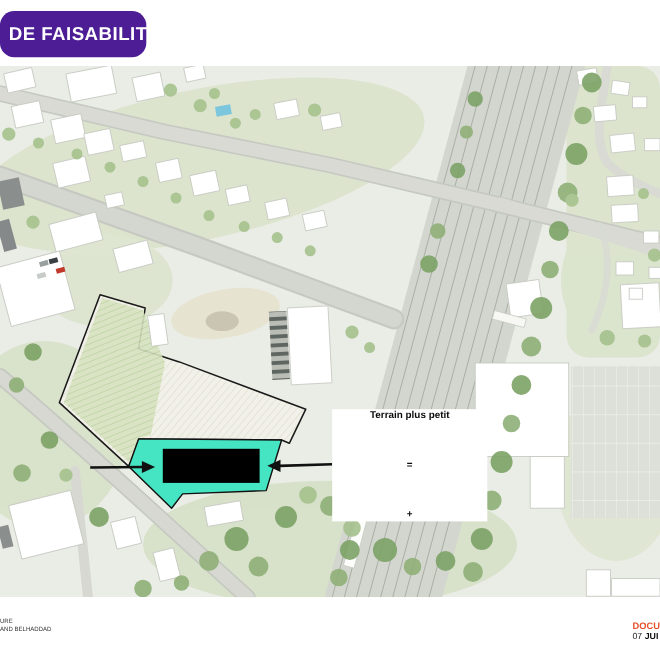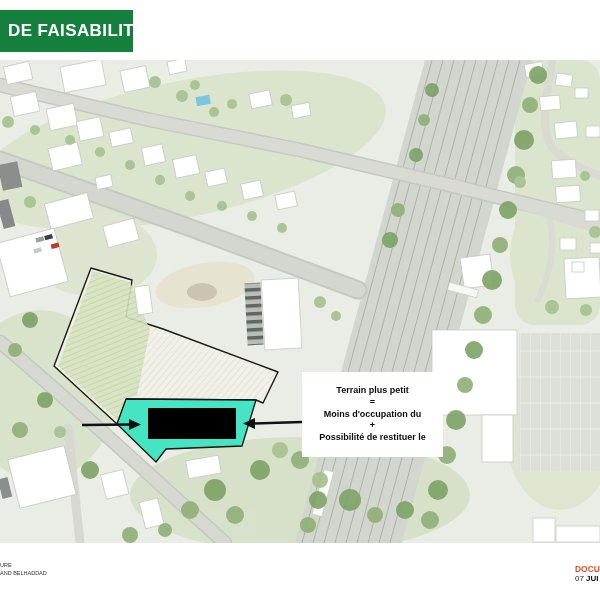--- a/index.html
+++ b/index.html
@@ -7,8 +7,8 @@
   #page{position:relative;width:600px;height:600px;background:#fff;overflow:hidden;}
 
   
-  .title-box{position:absolute;left:0;top:10px;width:133px;height:42px;background:#15803d;
-    display:flex;align-items:center;}
+  .title-box{position:absolute;left:0;top:10px;width:133px;height:42px;background:#4c1d95;
+    display:flex;align-items:center;border-radius:13px;}
   .title-box span{color:#fff;font-weight:bold;font-size:17px;letter-spacing:.4px;padding-left:8px;white-space:nowrap;}
 
   

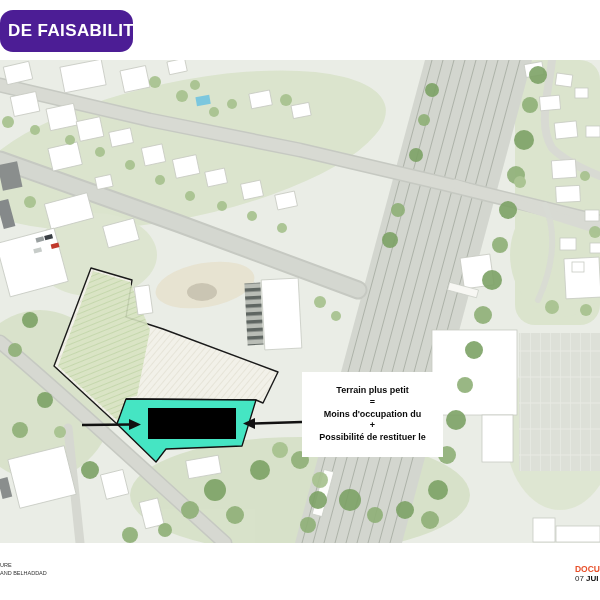--- a/index.html
+++ b/index.html
@@ -16,8 +16,8 @@
   .map-wrap svg{display:block;}
 
   
-  .annotation-box{position:absolute;left:302px;top:372px;width:141px;height:85px;background:#ffffff;
-    display:flex;flex-direction:column;justify-content:center;text-align:center;}
+  .annotation-box{position:absolute;left:302px;top:372px;width:141px;height:102px;background:#ffffff;
+    display:flex;flex-direction:column;justify-content:space-between;text-align:center;}
   .annotation-box div{font-size:9px;font-weight:bold;color:#0a0a0a;line-height:11.9px;white-space:nowrap;}
 
   

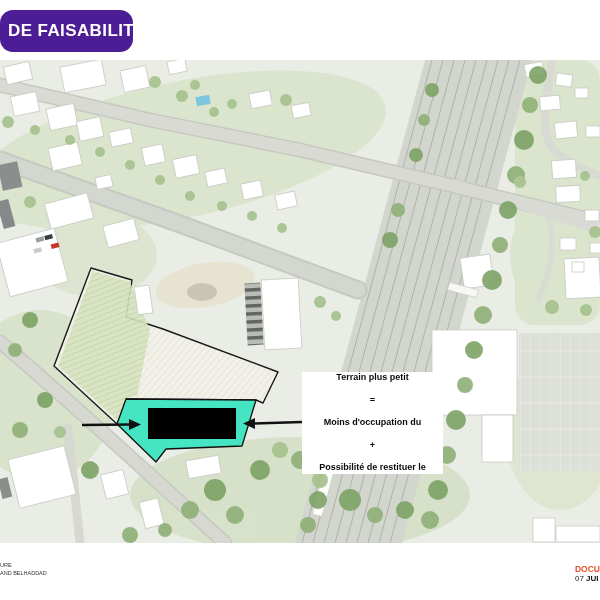--- a/index.html
+++ b/index.html
@@ -282,7 +282,6 @@
   <div class="annotation-box">
     <div>Terrain plus petit</div>
     <div>=</div>
-    <div>Moins d'occupation du</div>
     <div>+</div>
     <div>Possibilité de restituer le</div>
   </div>

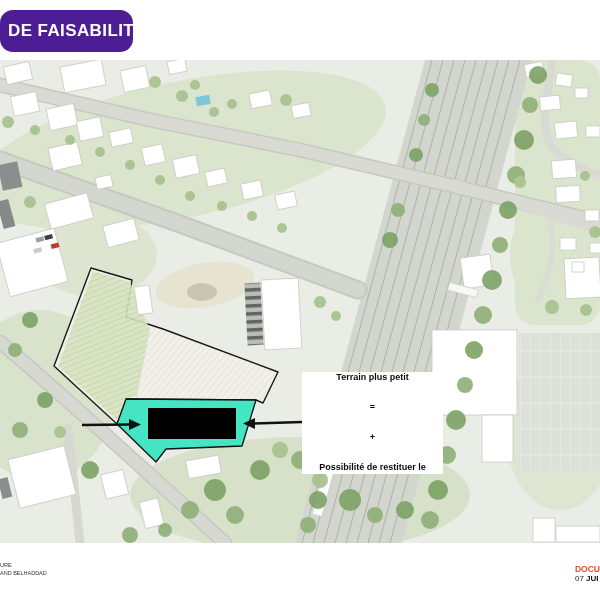--- a/index.html
+++ b/index.html
@@ -283,7 +283,6 @@
     <div>Terrain plus petit</div>
     <div>=</div>
     <div>+</div>
-    <div>Possibilité de restituer le</div>
   </div>
 
   <div class="footer-left">

